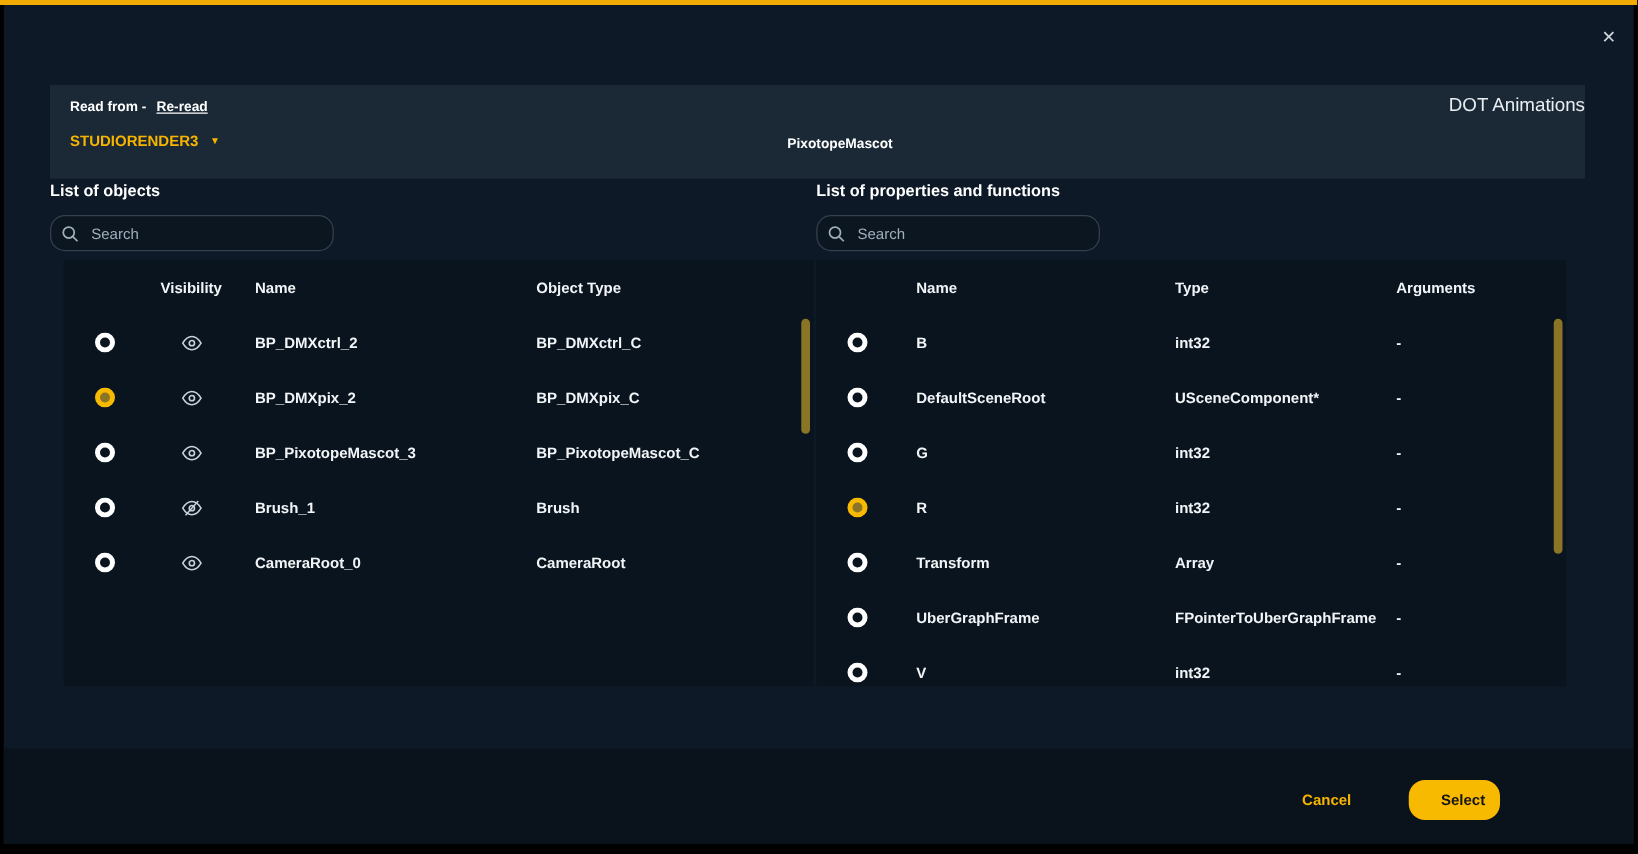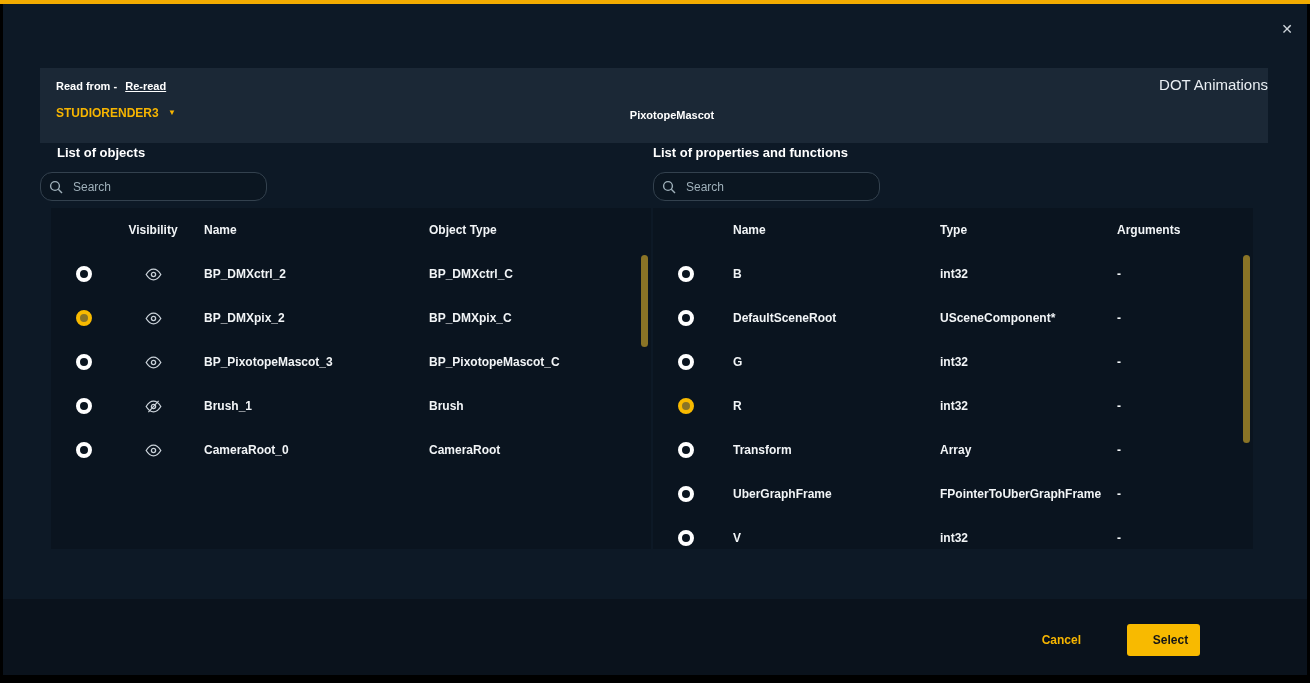--- a/index.html
+++ b/index.html
@@ -20,7 +20,7 @@
   .dlg-subtitle{position:absolute;left:0;right:0;top:41px;text-align:center;font-size:11px;font-weight:700;color:#fff;padding-left:36px;}
 
   .panel-heading{position:absolute;top:145px;font-size:13px;font-weight:700;color:#fff;margin:0;}
-  .objects-heading{left:40px;margin-left:17px;} .props-heading{left:653px;}
+  .objects-heading{left:40px;} .props-heading{left:653px;}
 
   .search-box{position:absolute;top:172px;width:227px;height:29px;background:#0b1621;
               border:1px solid #33414e;border-radius:12px;display:flex;align-items:center;

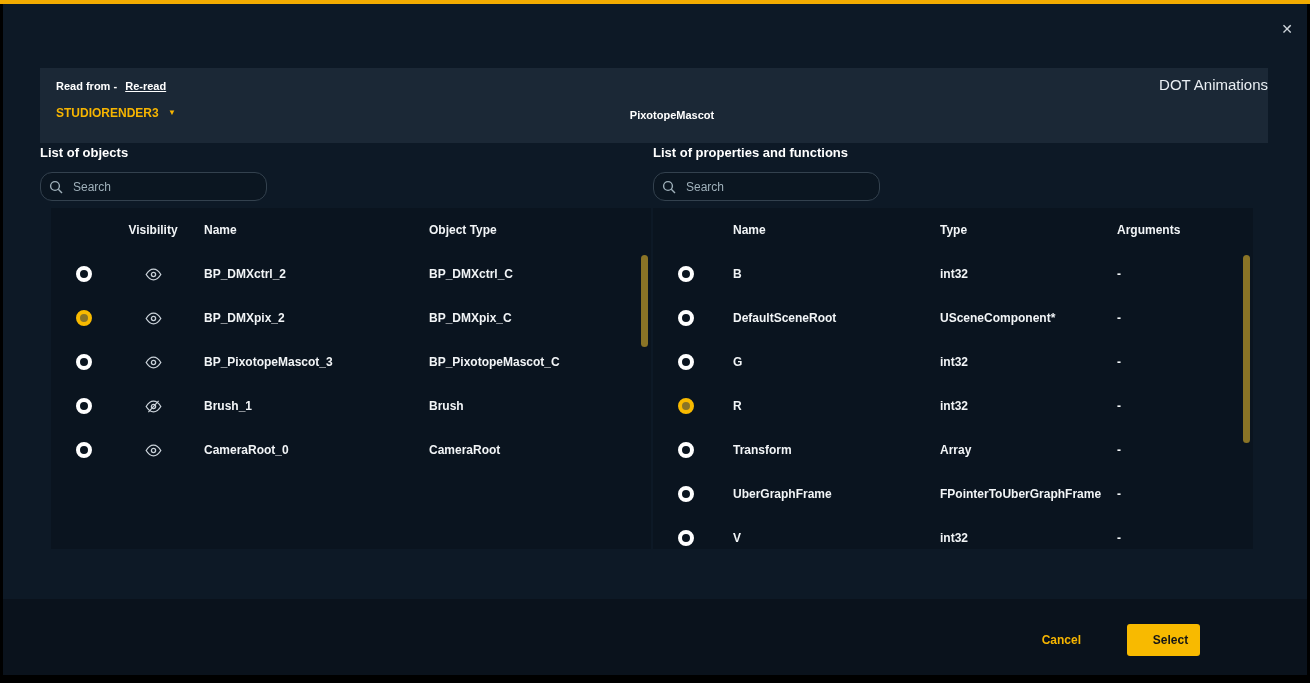--- a/index.html
+++ b/index.html
@@ -55,7 +55,7 @@
   .footer-actions{position:absolute;top:624px;right:110px;display:flex;align-items:center;gap:46px;}
   .cancel-btn{background:none;border:none;color:#f7b500;font-size:12px;font-weight:700;cursor:pointer;
               font-family:"Liberation Sans",sans-serif;padding:0;}
-  .select-btn{width:73px;height:32px;background:#f8ba00;color:#161616;border:none;border-radius:3px;
+  .select-btn{width:73px;height:32px;background:#f8ba00;color:#161616;border:none;border-radius:13px;
               font-size:12px;font-weight:700;cursor:pointer;font-family:"Liberation Sans",sans-serif;padding-left:20px;}
 </style>
 </head>

